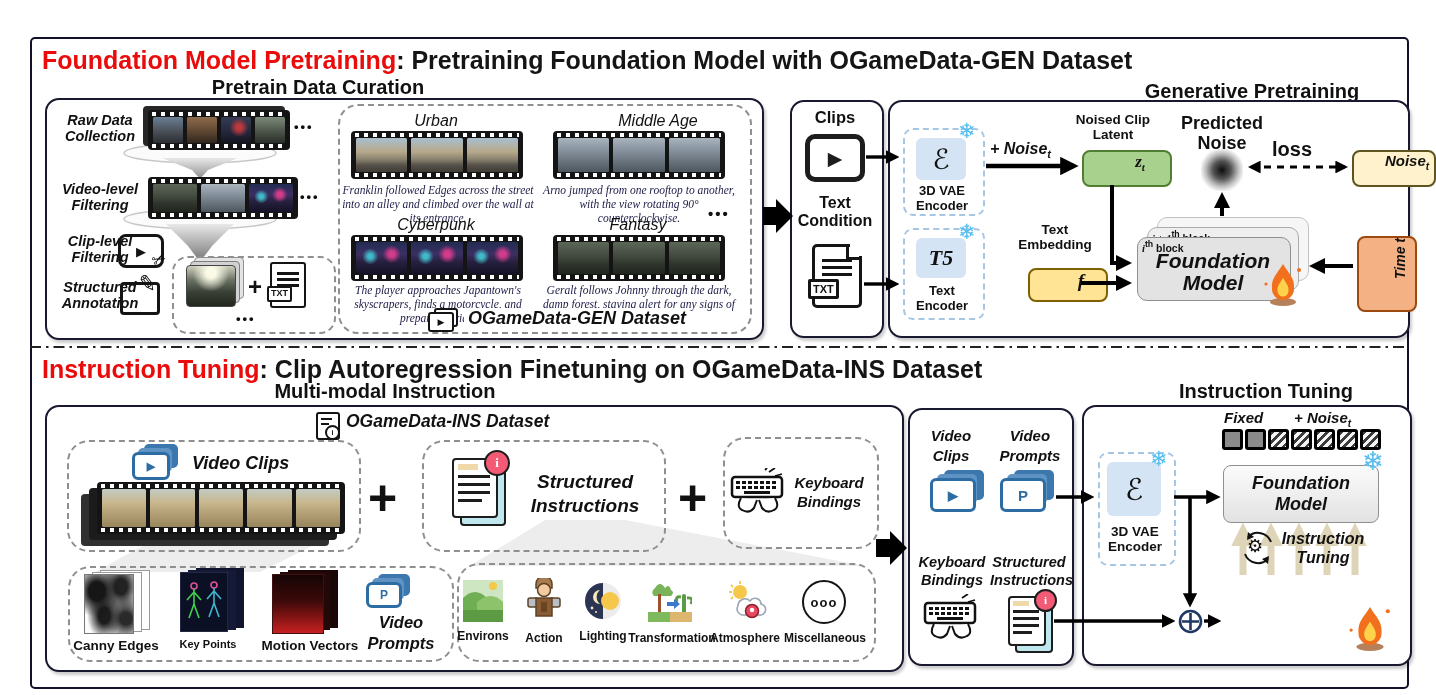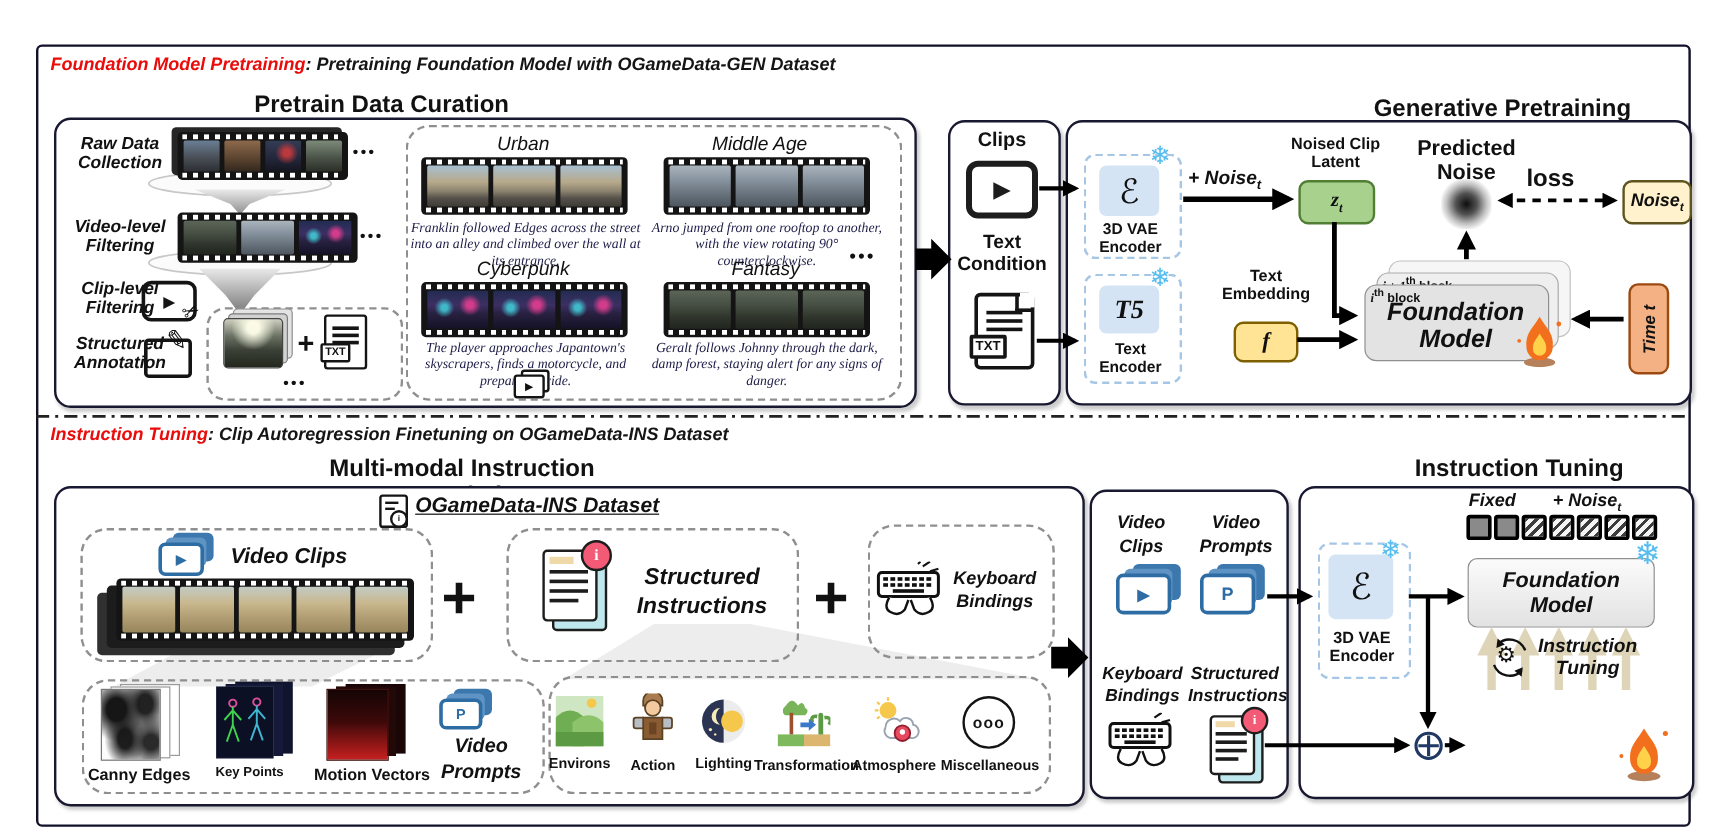--- a/index.html
+++ b/index.html
@@ -13,7 +13,7 @@
   .panel{position:absolute;background:#fff;border:2.5px solid #181830;border-radius:14px;
     box-shadow:2px 3px 3px rgba(0,0,0,.20);}
   .dash{position:absolute;border:2.8px dashed #8f8f8f;border-radius:16px;}
-  .hdr{font-size:15px;font-style:italic;white-space:nowrap;}
+  .hdr{font-size:25px;white-space:nowrap;}
   .hdr .lead{color:#ea0b0b;font-weight:bold;}
   .hdr .rest{color:#151515;font-weight:600;}
   .ptitle{font-size:20px;font-weight:bold;}

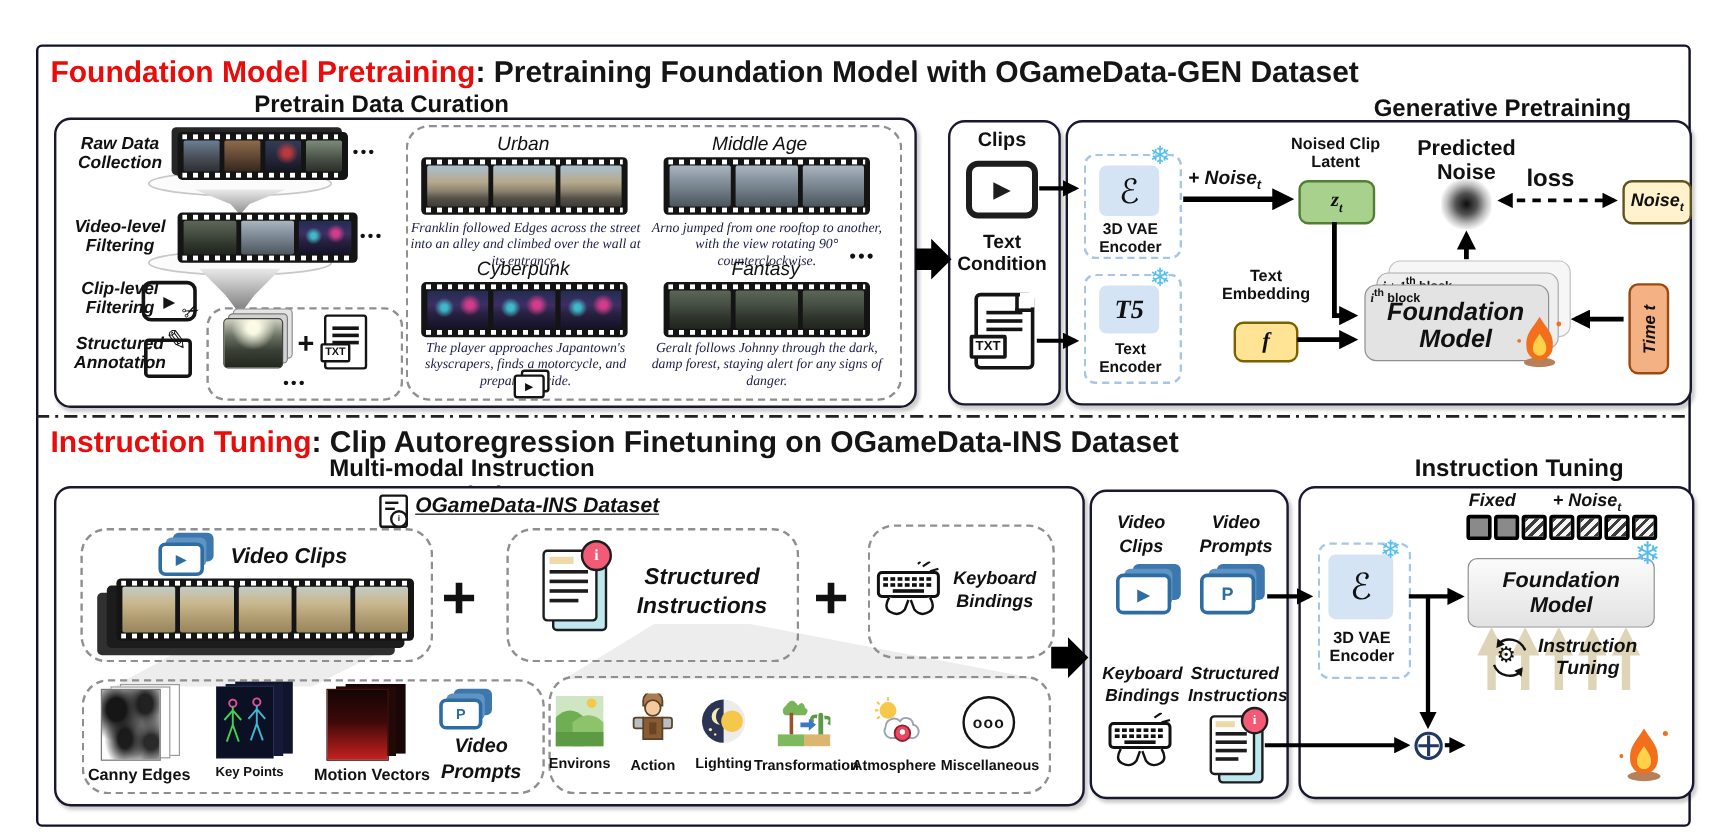--- a/index.html
+++ b/index.html
@@ -155,7 +155,7 @@
   </div>
   <div class="lbl cap c" style="left:338px;top:184px;width:200px;">Franklin followed Edges across the street into an alley and climbed over the wall at its entrance.</div>
 
-  <div class="lbl i c" style="left:543px;top:112px;width:180px;font-size:16px;">Middle Age</div>
+  <div class="lbl i c" style="left:568px;top:112px;width:180px;font-size:16px;">Middle Age</div>
   <div class="strip" style="left:553px;top:131px;width:172px;height:48px;">
     <div class="frame f-mid"></div>
       <div class="frame f-mid"></div>

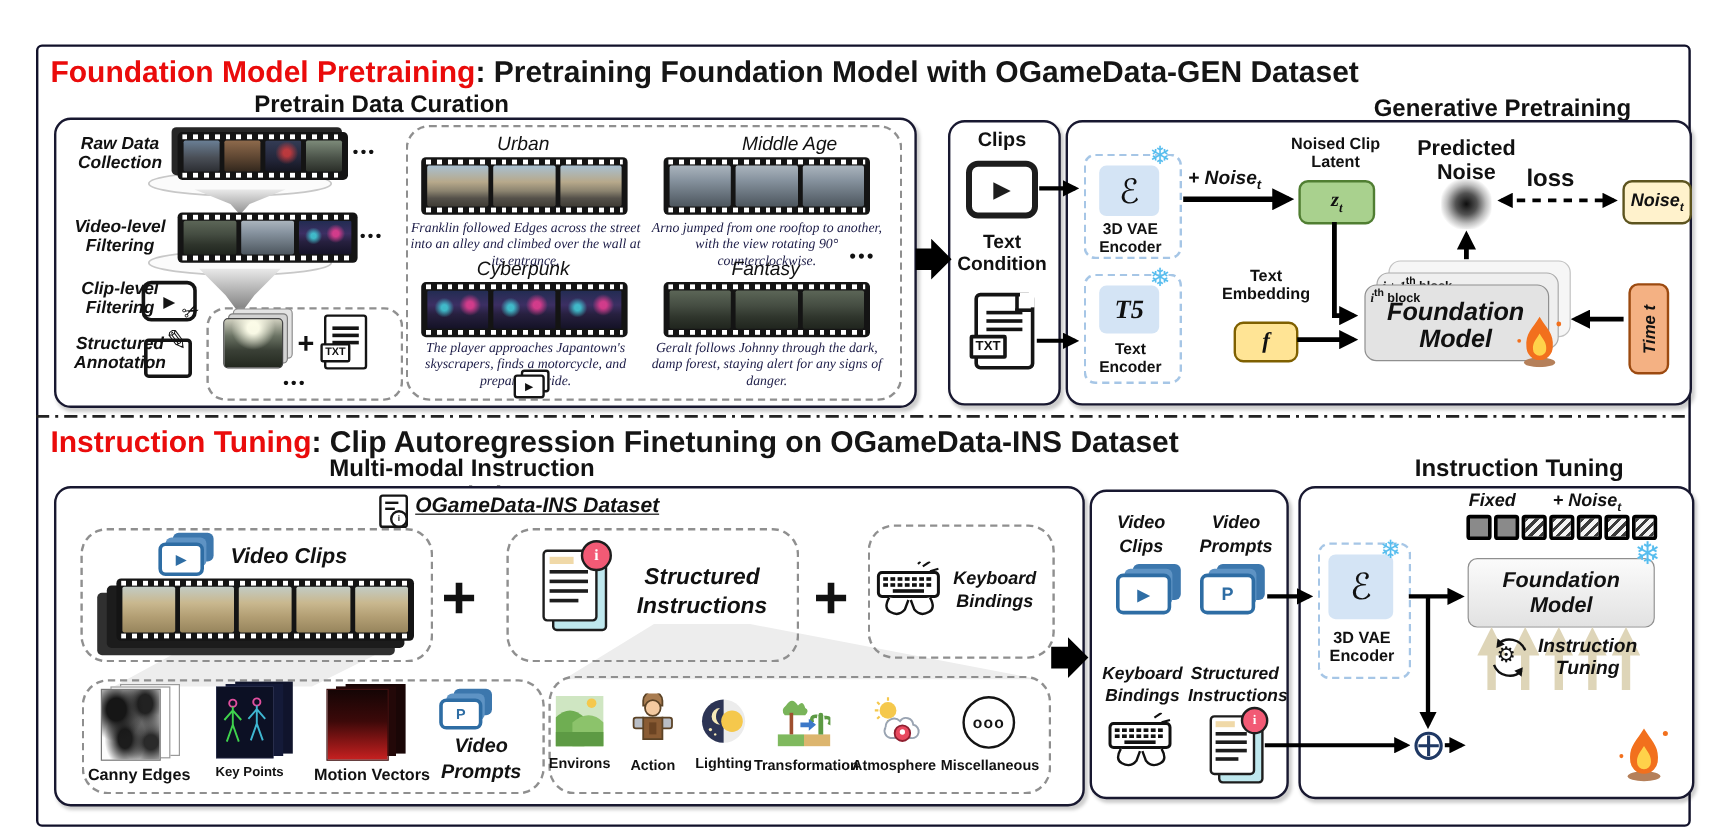--- a/index.html
+++ b/index.html
@@ -40,7 +40,7 @@
   .ebox{position:absolute;border:2.5px dashed #a6c6e6;border-radius:10px;background:#fff;}
   .esq{position:absolute;background:#d4e4f5;border-radius:6px;display:flex;align-items:center;justify-content:center;}
   .snow{position:absolute;color:#56bdee;font-size:21px;line-height:1;text-shadow:0 0 1px #cfeafc;}
-  .sbox{position:absolute;display:flex;align-items:center;justify-content:center;border-radius:8px;}
+  .sbox{position:absolute;display:flex;align-items:flex-start;justify-content:center;border-radius:8px;padding-left:26px;}
   .serif-it{font-family:"Liberation Serif","DejaVu Serif",serif;font-style:italic;font-weight:bold;}
   .scriptE{font-family:"DejaVu Sans","DejaVu Serif",serif;font-size:28px;font-style:italic;}
   

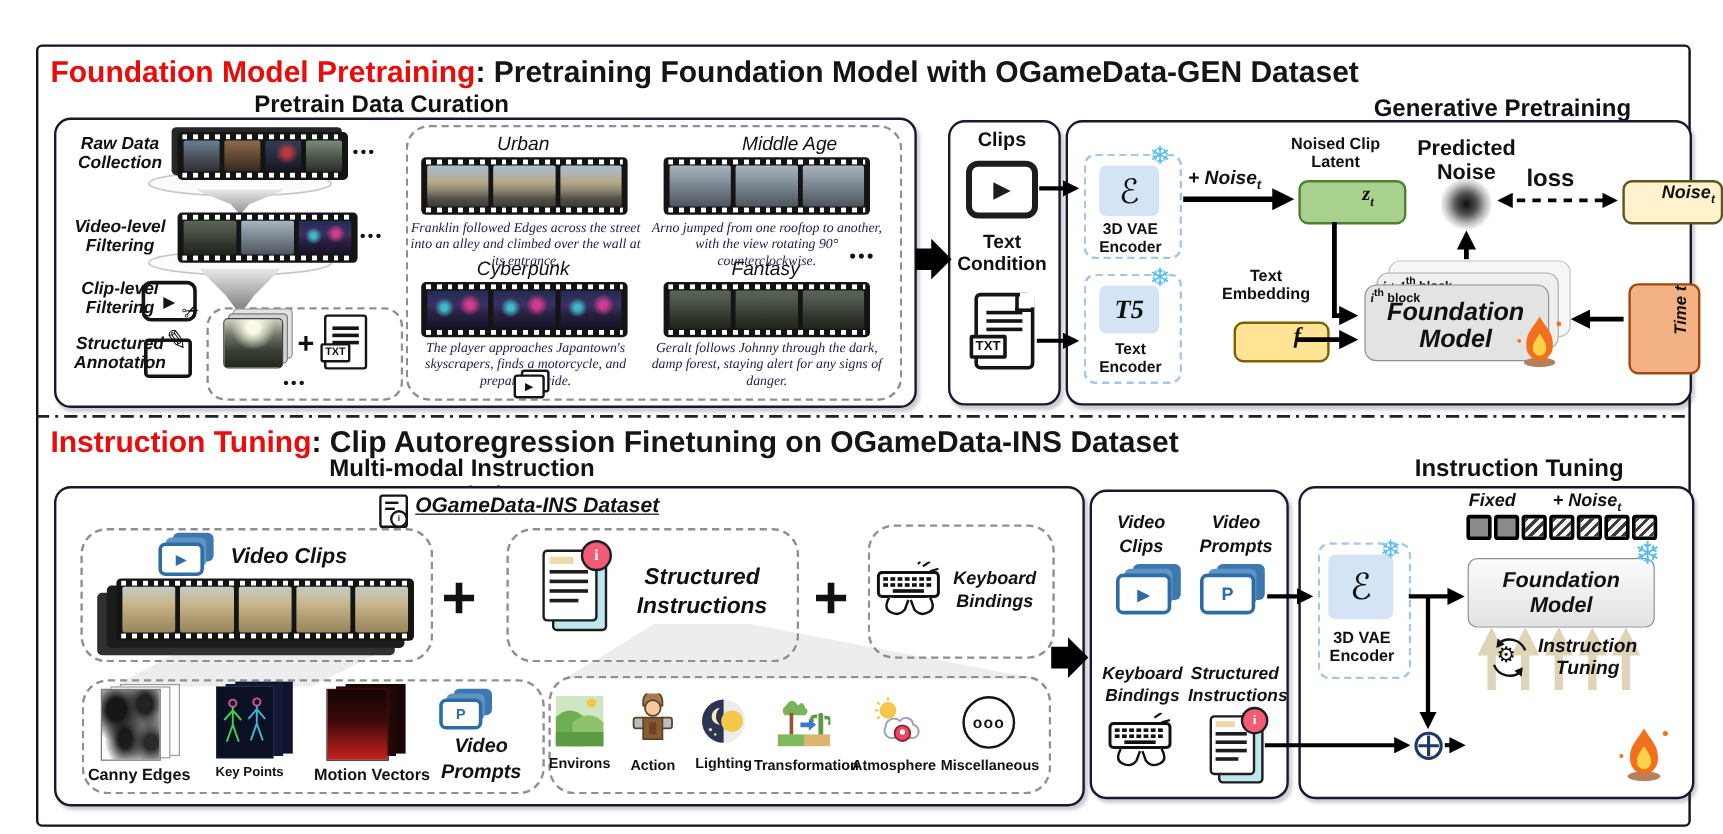--- a/index.html
+++ b/index.html
@@ -185,6 +185,7 @@
     <div class="abs" style="left:6px;top:0;width:20px;height:15px;border:2.5px solid #141414;border-radius:3px;background:#fff;"></div>
     <div class="abs" style="left:0;top:4px;width:22px;height:16px;border:2.5px solid #141414;border-radius:3px;background:#fff;display:flex;align-items:center;justify-content:center;font-size:9px;">▶</div>
   </div>
+  <div class="lbl b i" style="left:464px;top:308px;font-size:18px;background:#fff;padding:0 4px;">OGameData-GEN Dataset</div>
 
   <div class="panel" style="left:790px;top:100px;width:90px;height:234px;"></div>
   <div class="lbl b c" style="left:792px;top:108px;width:86px;font-size:16.5px;">Clips</div>

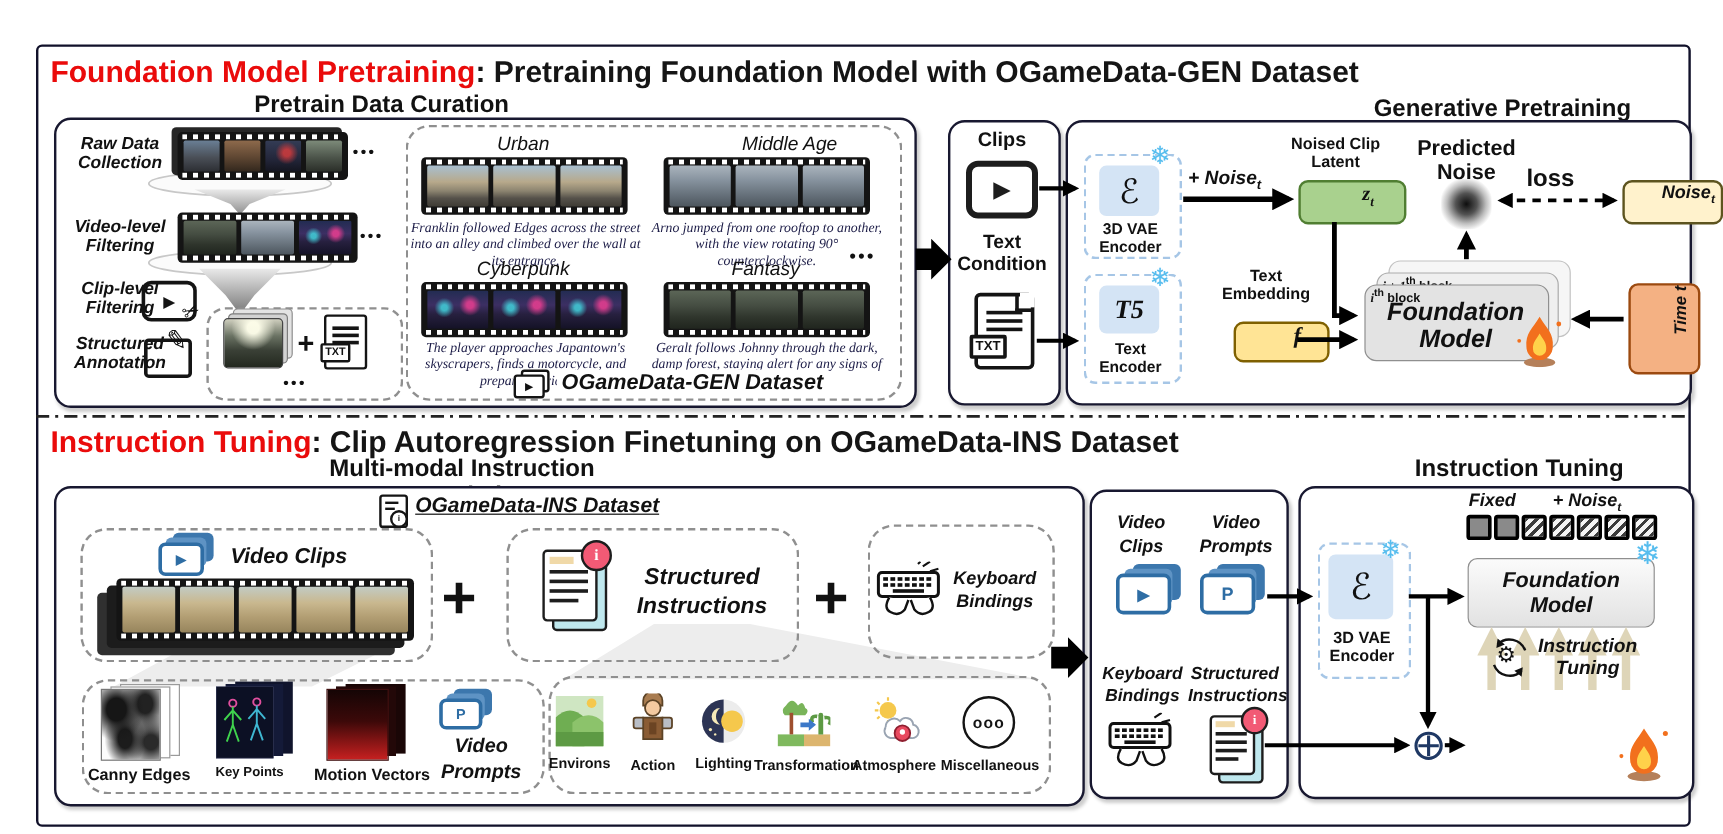--- a/index.html
+++ b/index.html
@@ -281,7 +281,7 @@
     <div class="abs" style="left:3px;top:9px;width:8px;height:2.2px;background:#141414;"></div>
     <div class="abs" style="left:7px;top:11px;width:11px;height:11px;border:2px solid #141414;border-radius:50%;background:#fff;font-size:7px;font-weight:bold;text-align:center;line-height:11px;">i</div>
   </div>
-  <div class="lbl b i" style="left:346px;top:412px;font-size:17.5px;text-decoration:underline;">OGameData-INS Dataset</div>
+  <div class="lbl b i" style="left:346px;top:412px;font-size:17.5px;">OGameData-INS Dataset</div>
 
   <div class="dash" style="left:67px;top:440px;width:290px;height:108px;border-radius:22px;"></div>
   <div class="abs" style="left:132px;top:450px;width:50px;height:32px;">

